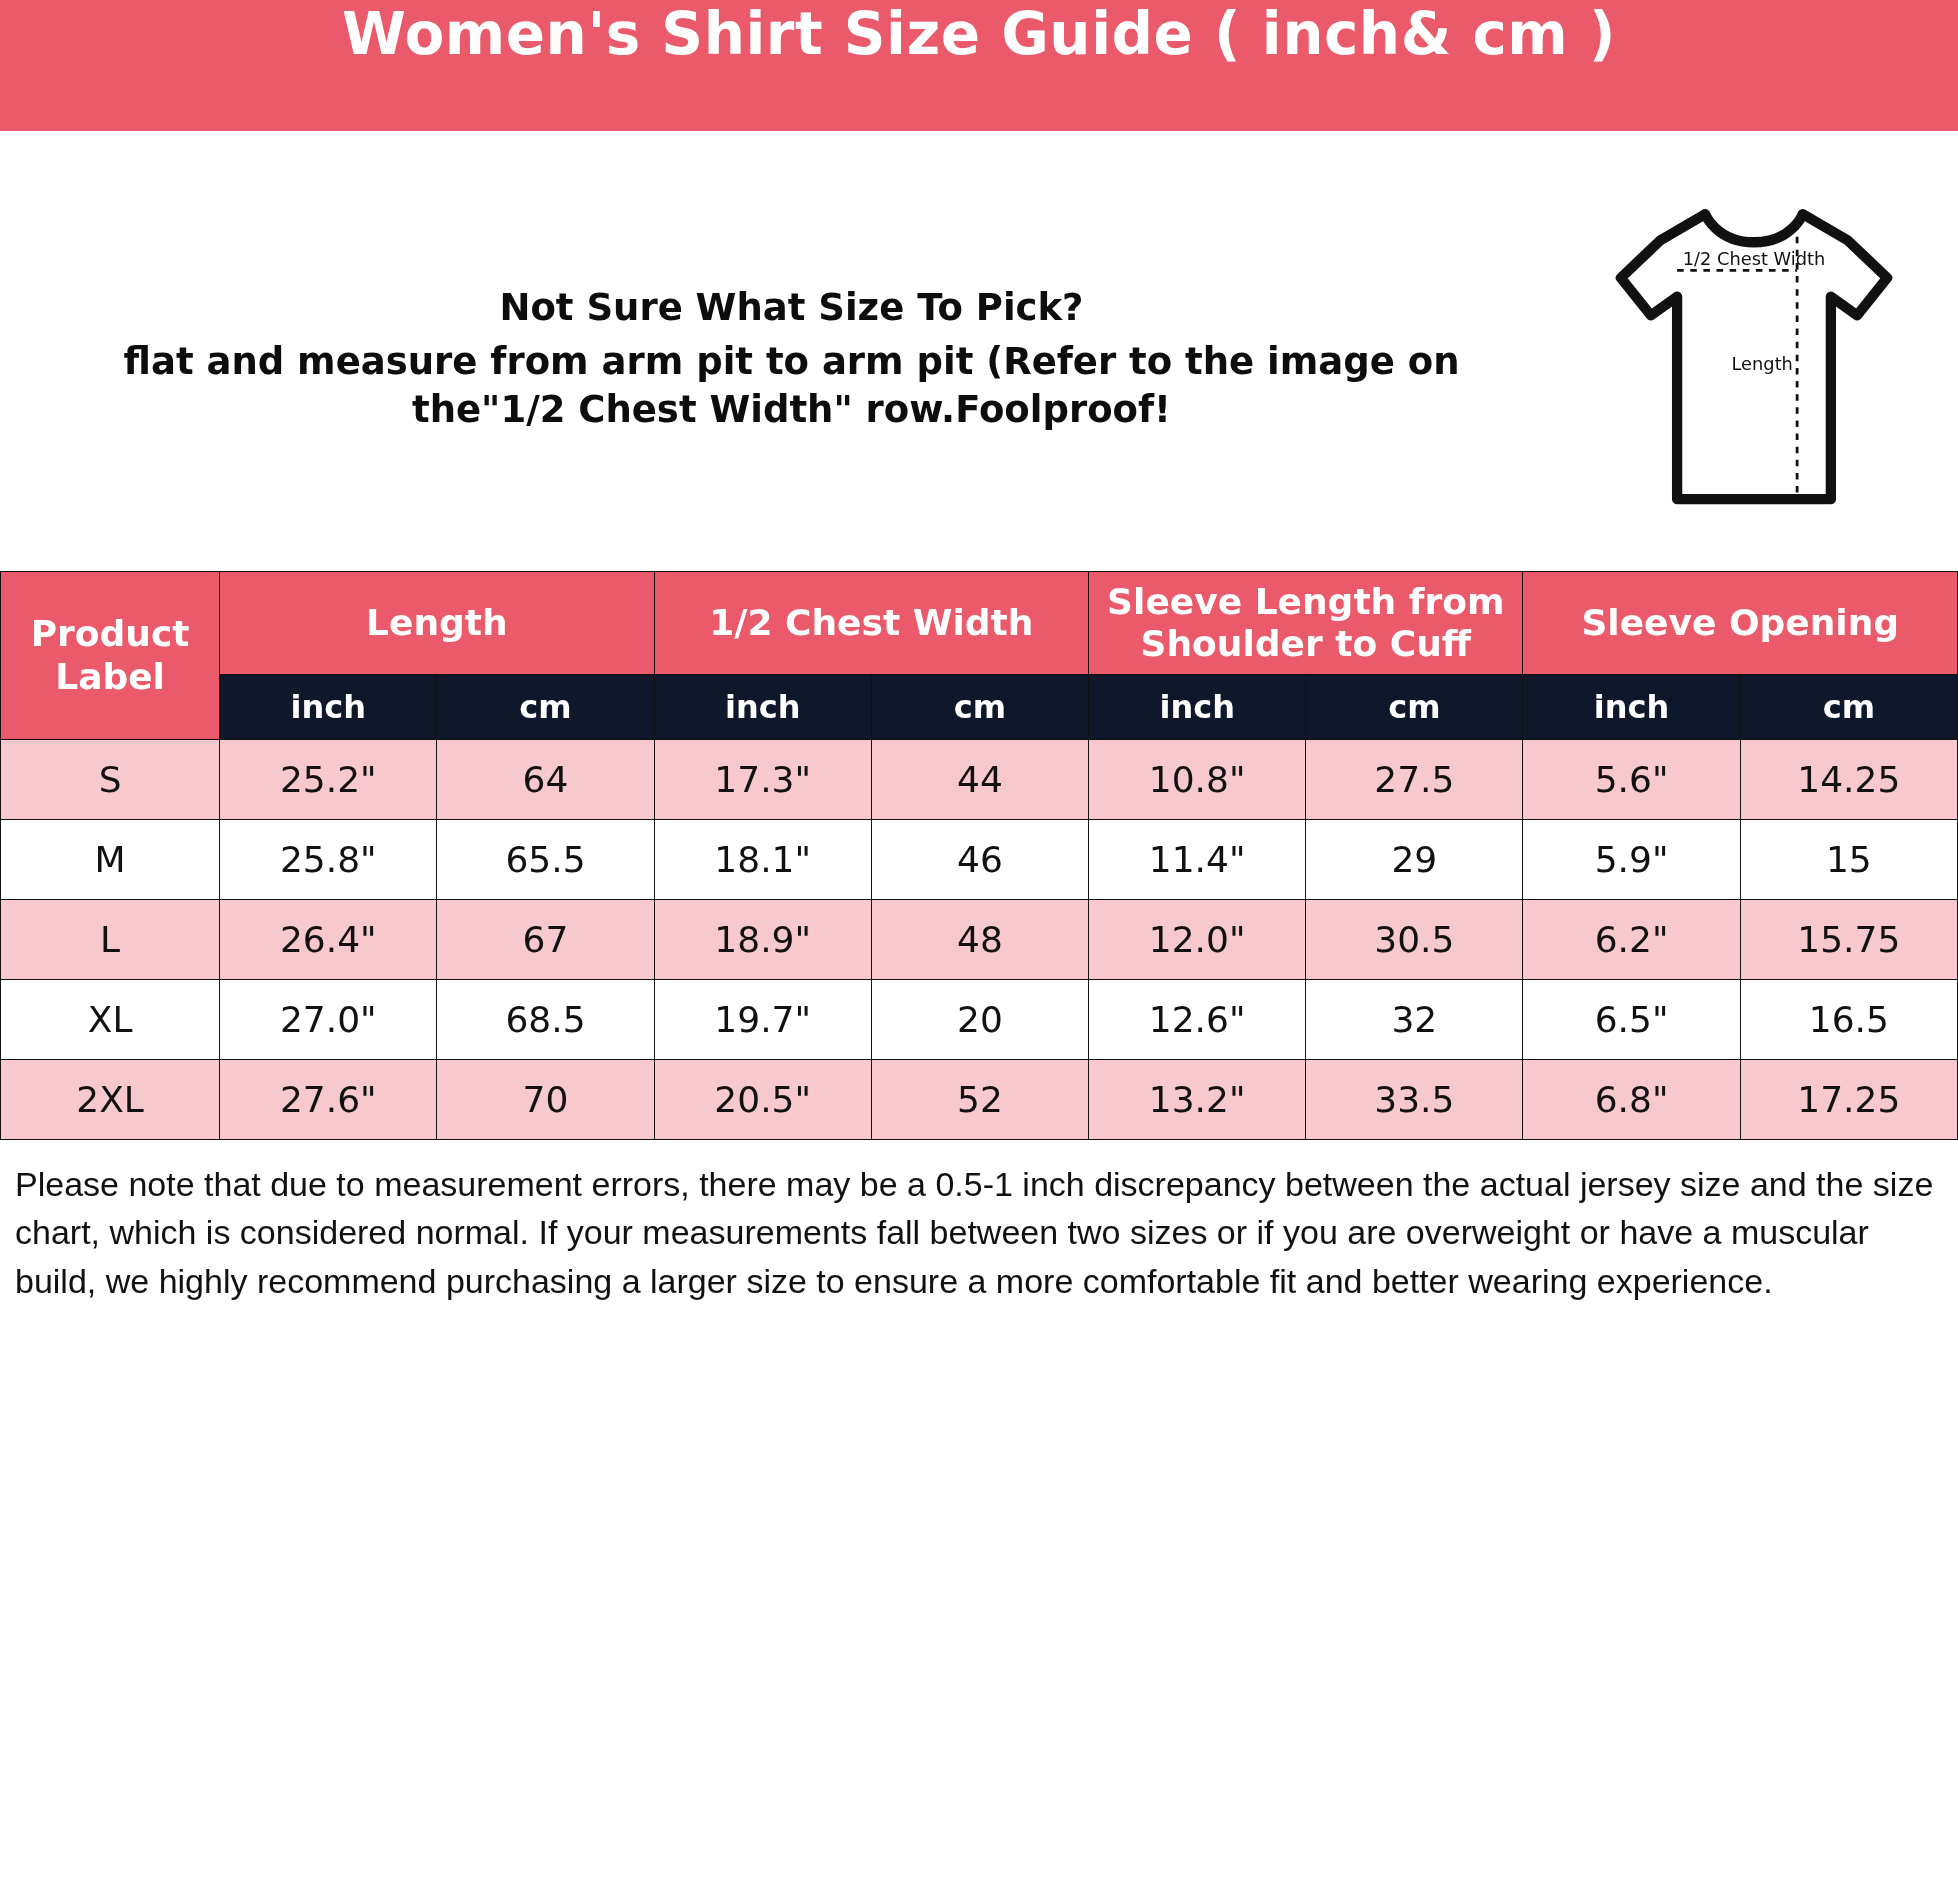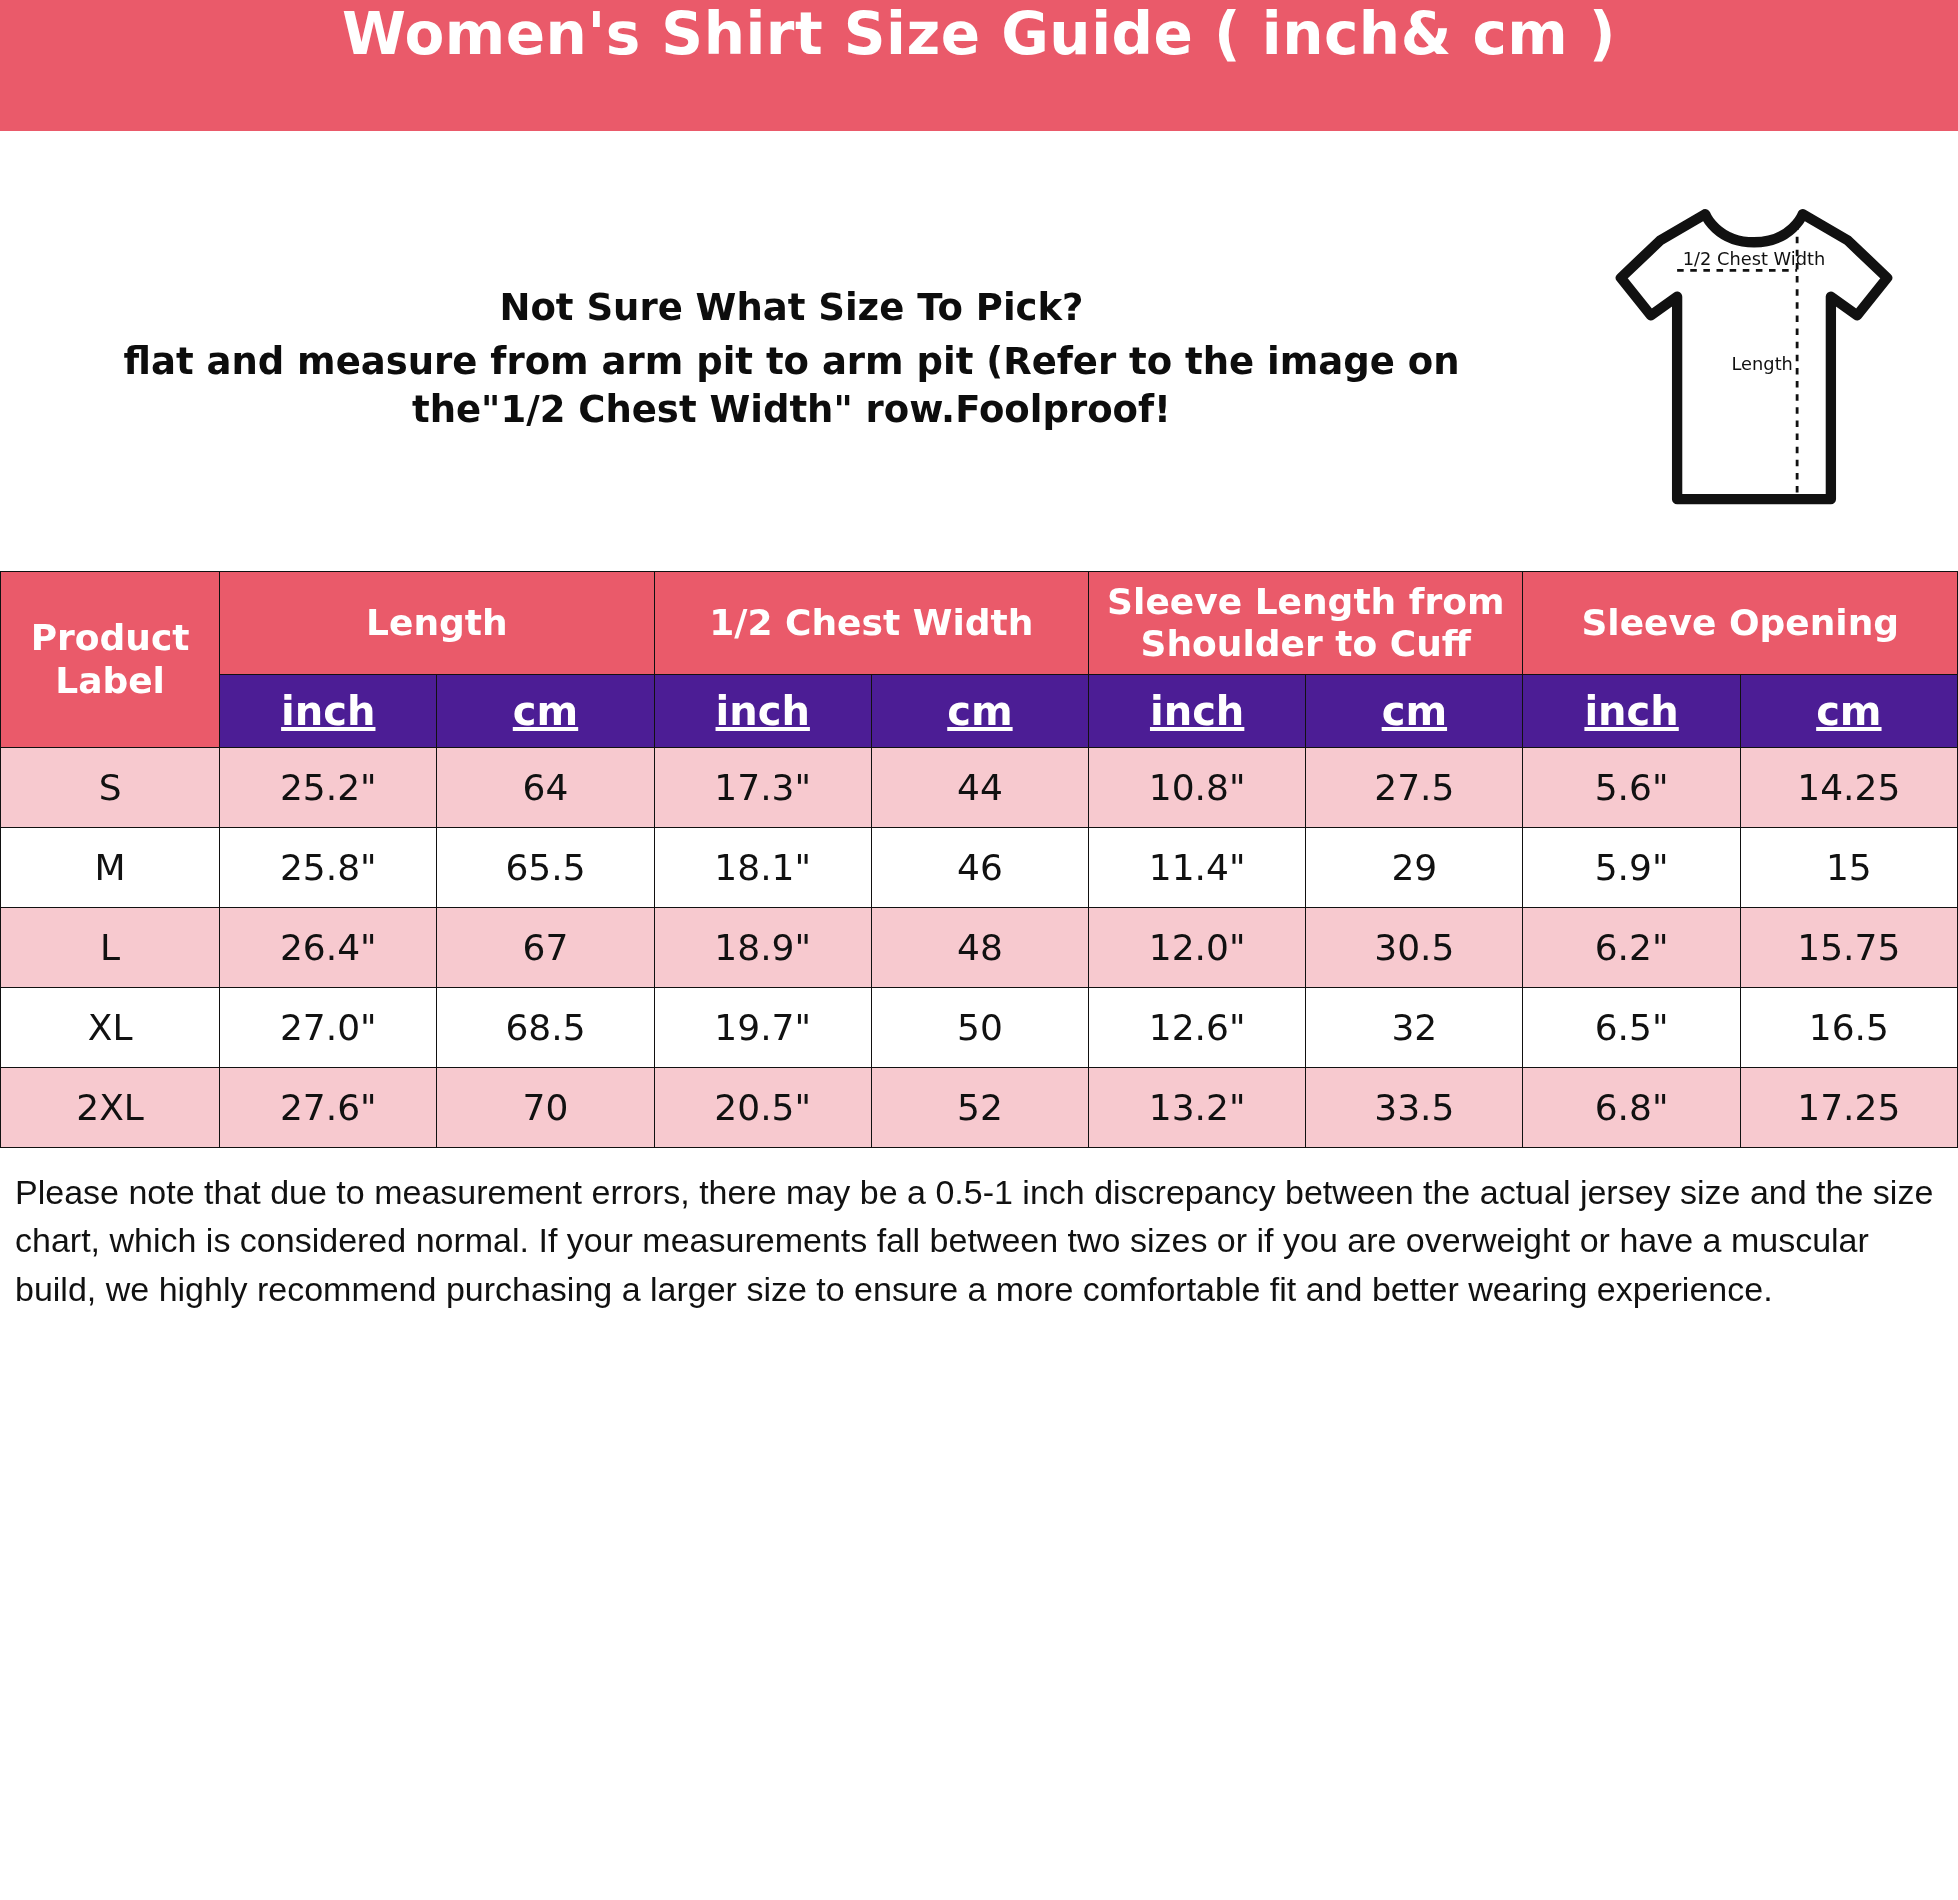--- a/index.html
+++ b/index.html
@@ -92,12 +92,11 @@
     line-height: 1.15;
   }
   .th-unit {
-    background: #4c1d95;
-    color: #ffffff;
-    font-size: 40px;
+    background: #0f172a;
+    color: #ffffff;
+    font-size: 32px;
     font-weight: bold;
     padding: 13px 3.7px;
-    text-decoration: underline;
   }
   .th-product {
     background: #ea5a6a;

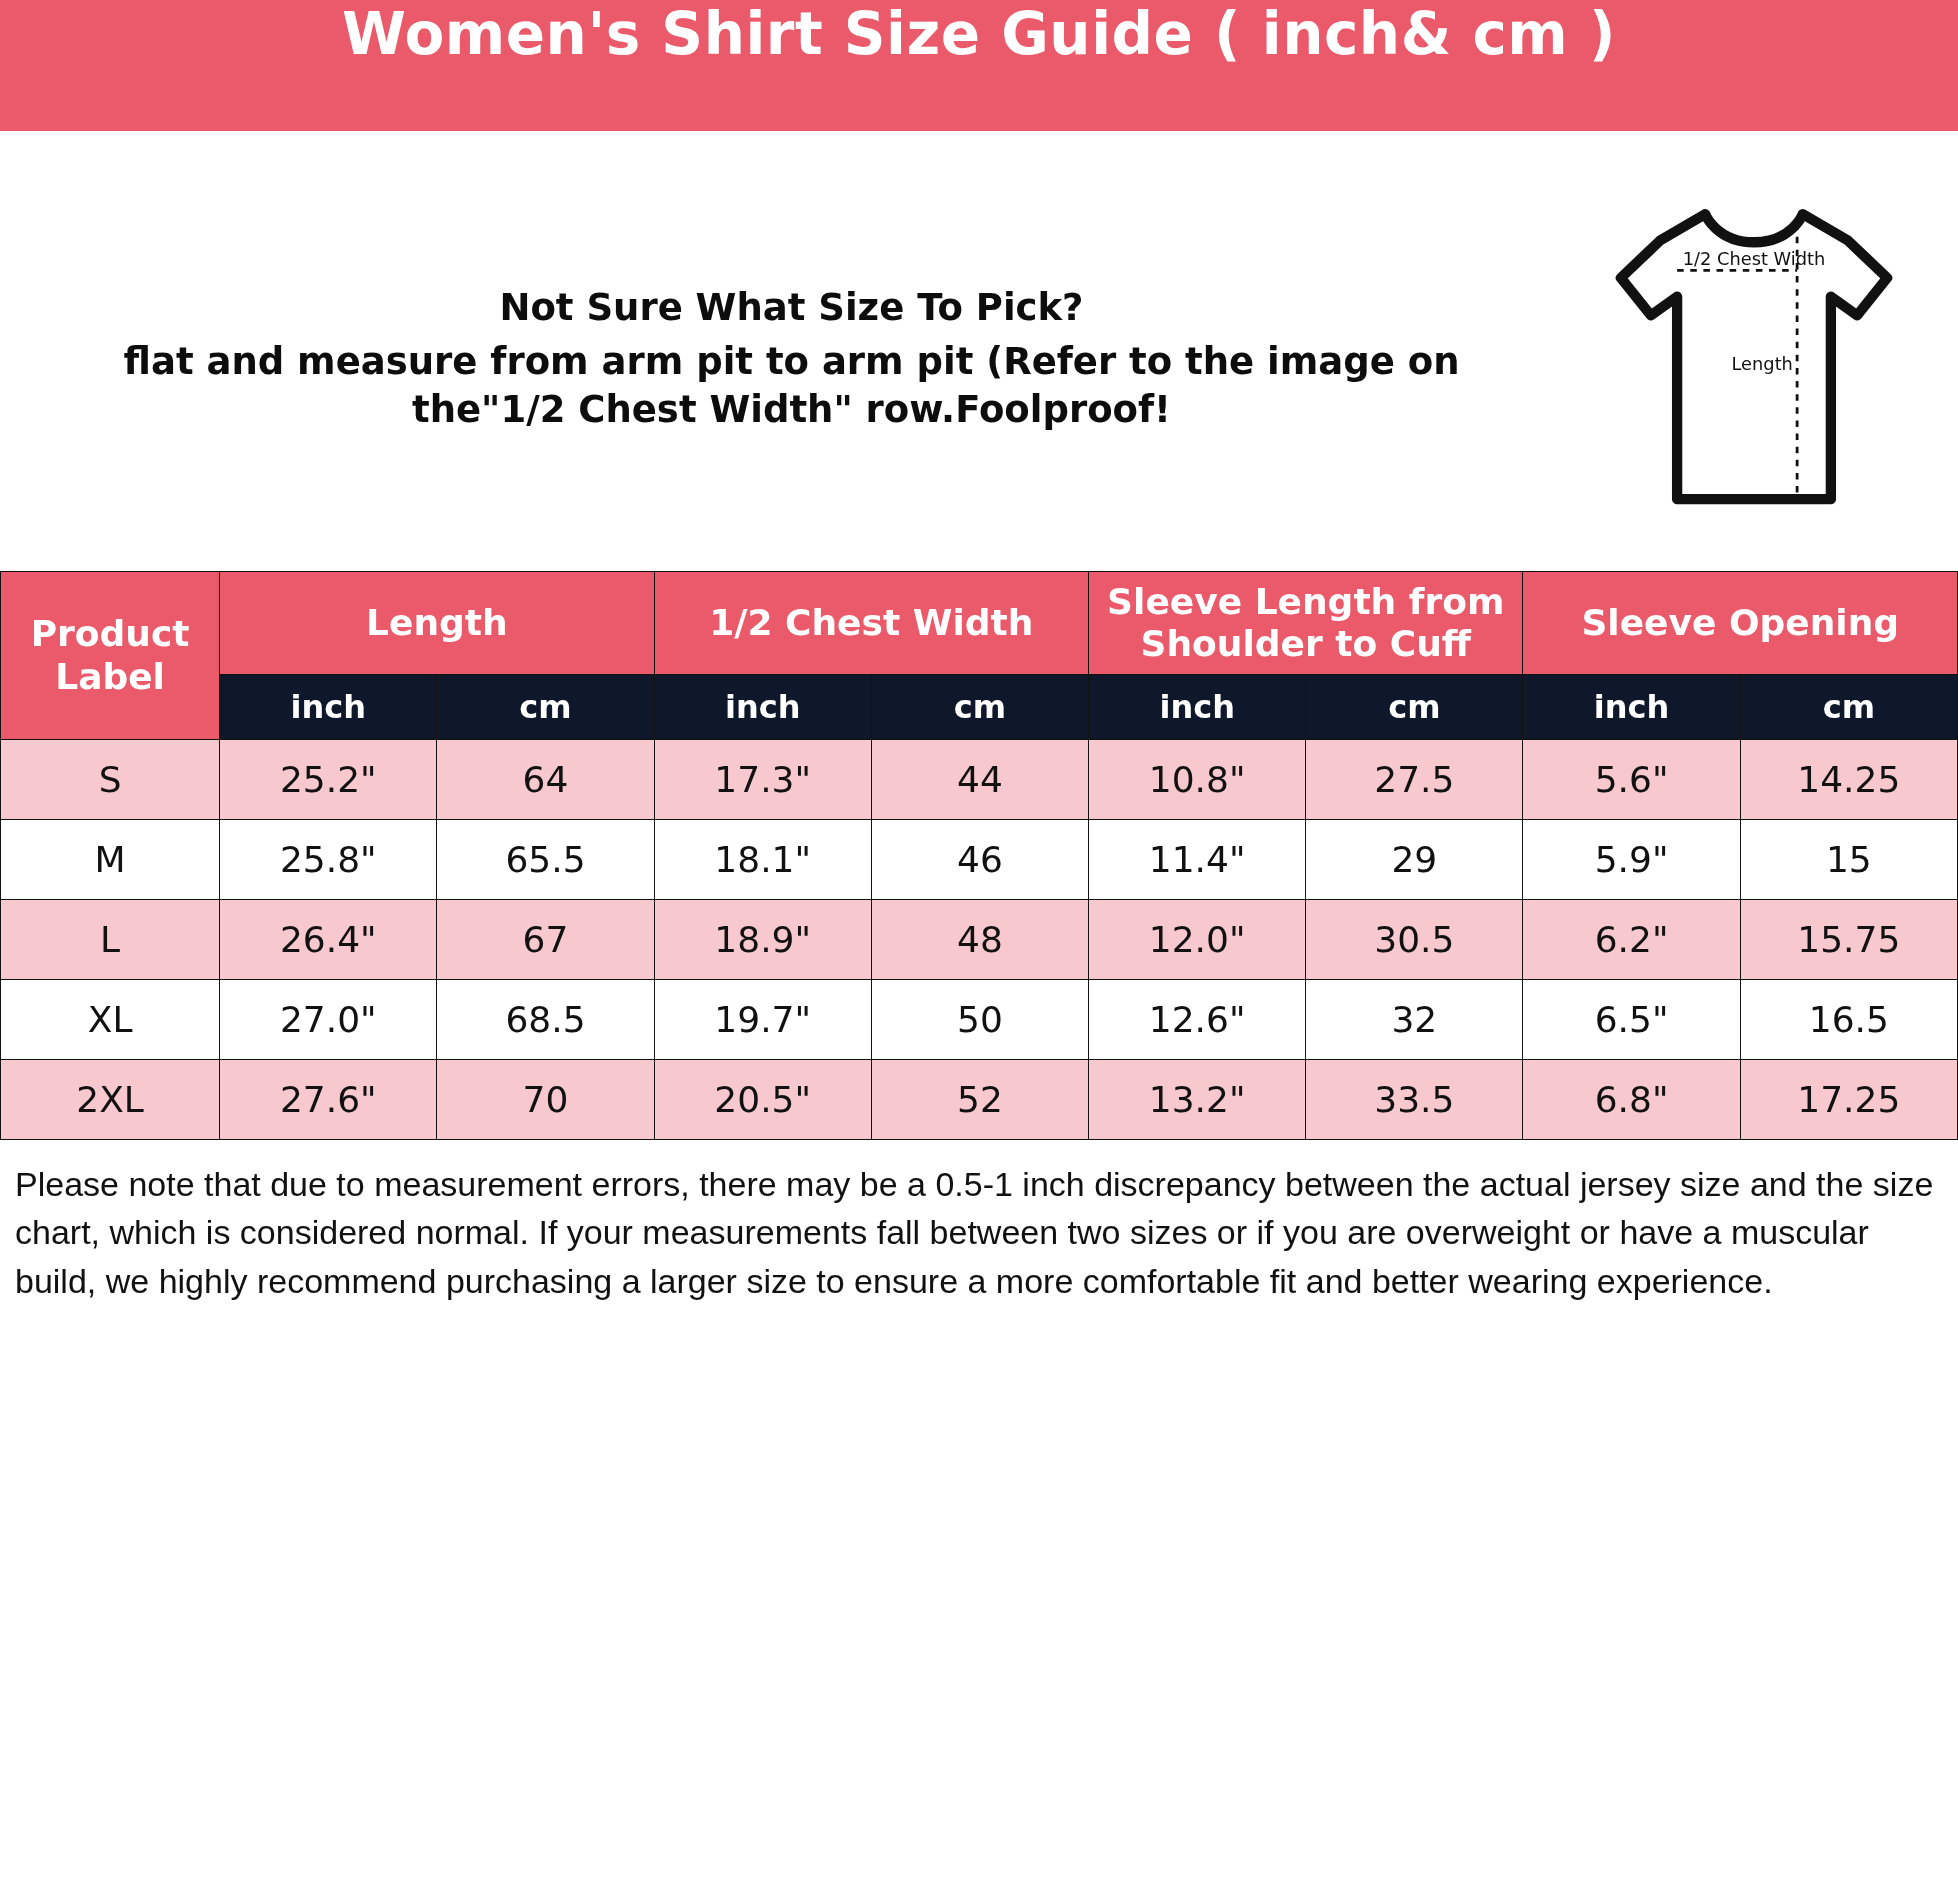--- a/index.html
+++ b/index.html
@@ -235,7 +235,7 @@
         <td class="cell">27.0"</td>
         <td class="cell">68.5</td>
         <td class="cell">19.7"</td>
-        <td class="cell">50</td>
+        <td class="cell">20</td>
         <td class="cell">12.6"</td>
         <td class="cell">32</td>
         <td class="cell">6.5"</td>

